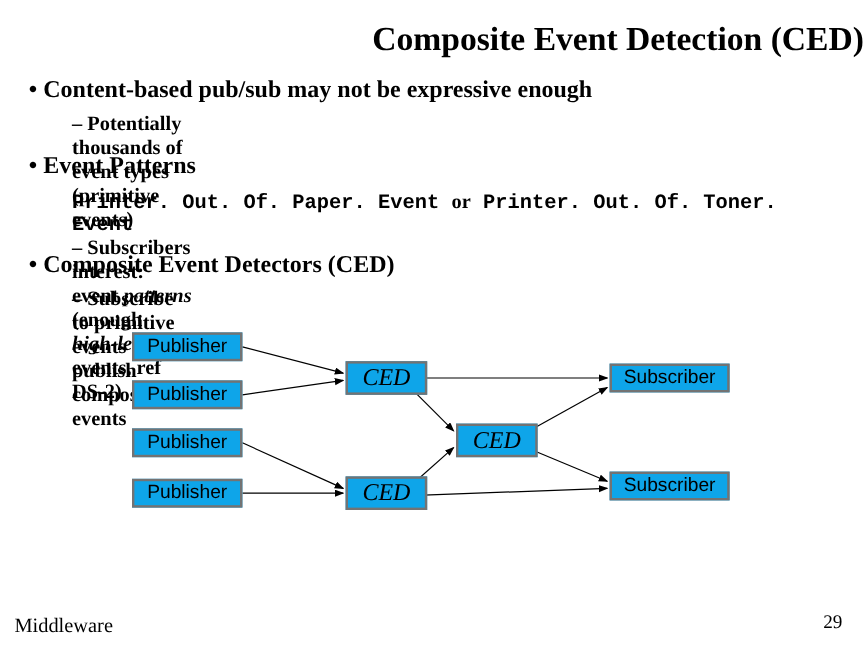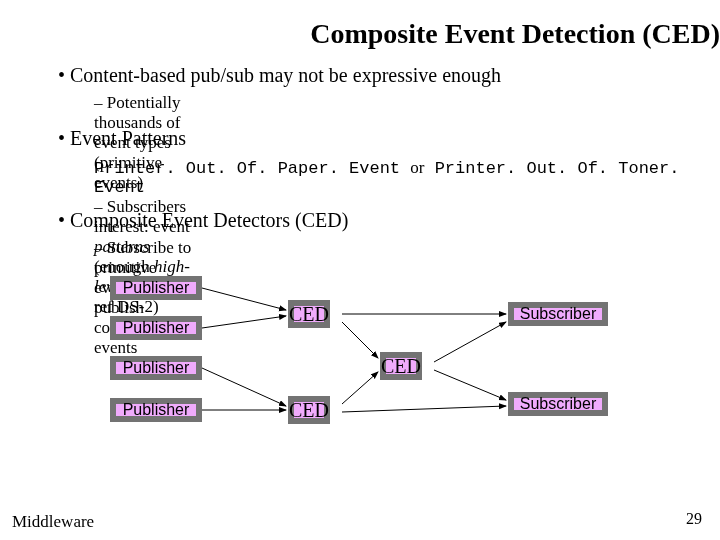--- a/index.html
+++ b/index.html
@@ -19,8 +19,9 @@
     padding-bottom: 14px;
   }
   .content {
-    padding: 0 30px 0 58px;
+    padding: 0 30px 0 24px;
     font-size: 20px;
+    font-weight: bold;
   }
   ul.top { list-style: none; }
   ul.top > li { margin-bottom: 8px; }

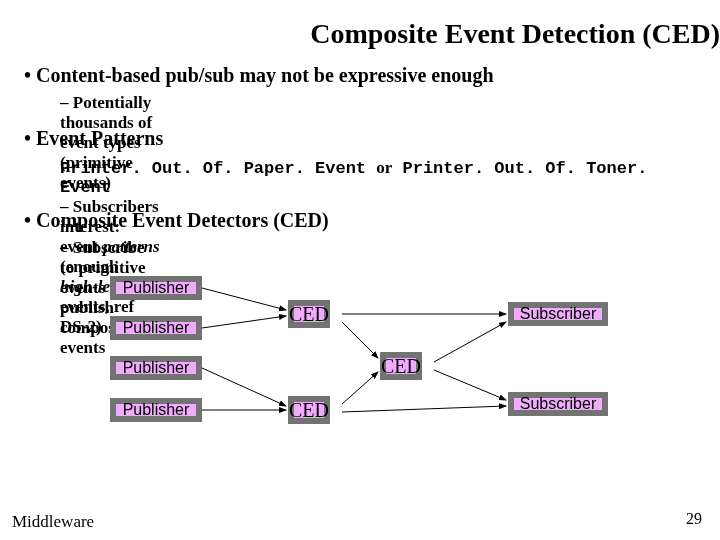--- a/index.html
+++ b/index.html
@@ -44,10 +44,10 @@
   }
   .box {
     position: absolute;
-    border: 6px solid #737373;
+    border: 2px solid #737373;
     font-family: Arial, Helvetica, sans-serif;
     font-size: 16px;
-    background: #f0abfc;
+    background: #0ea5e9;
     text-align: right;
     display: flex;
     align-items: center;

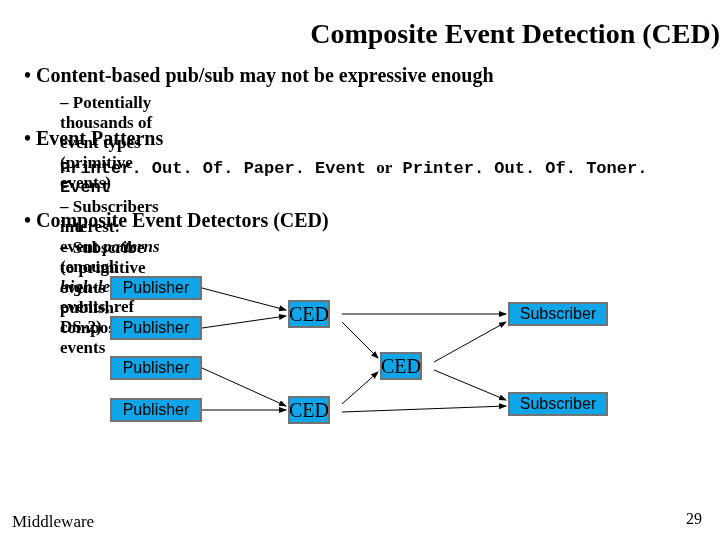--- a/index.html
+++ b/index.html
@@ -59,7 +59,7 @@
   .pub2 { top: 44px; }
   .pub3 { top: 84px; }
   .pub4 { top: 126px; }
-  .ced { width: 42px; height: 28px; font-family: "Times New Roman", serif; font-size: 20px; }
+  .ced { width: 68px; height: 28px; font-family: "Times New Roman", serif; font-size: 20px; font-style: italic; }
   .ced1 { left: 228px; top: 28px; }
   .ced2 { left: 320px; top: 80px; }
   .ced3 { left: 228px; top: 124px; }

